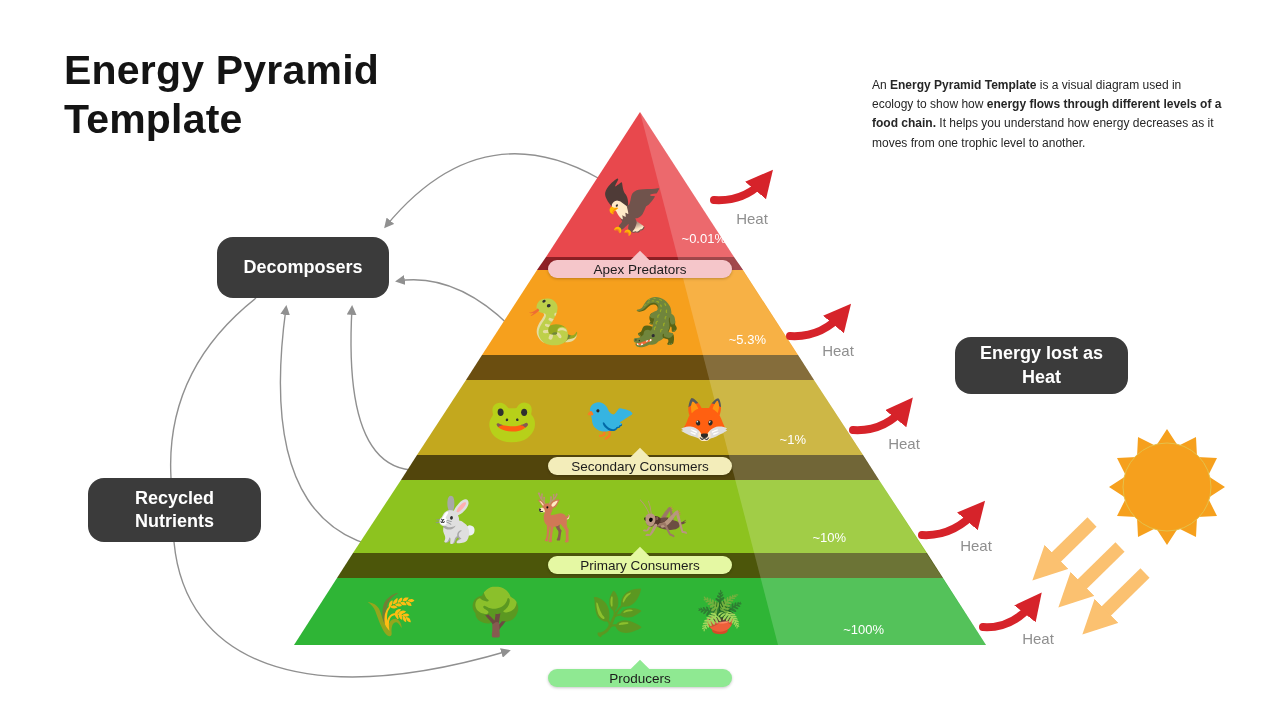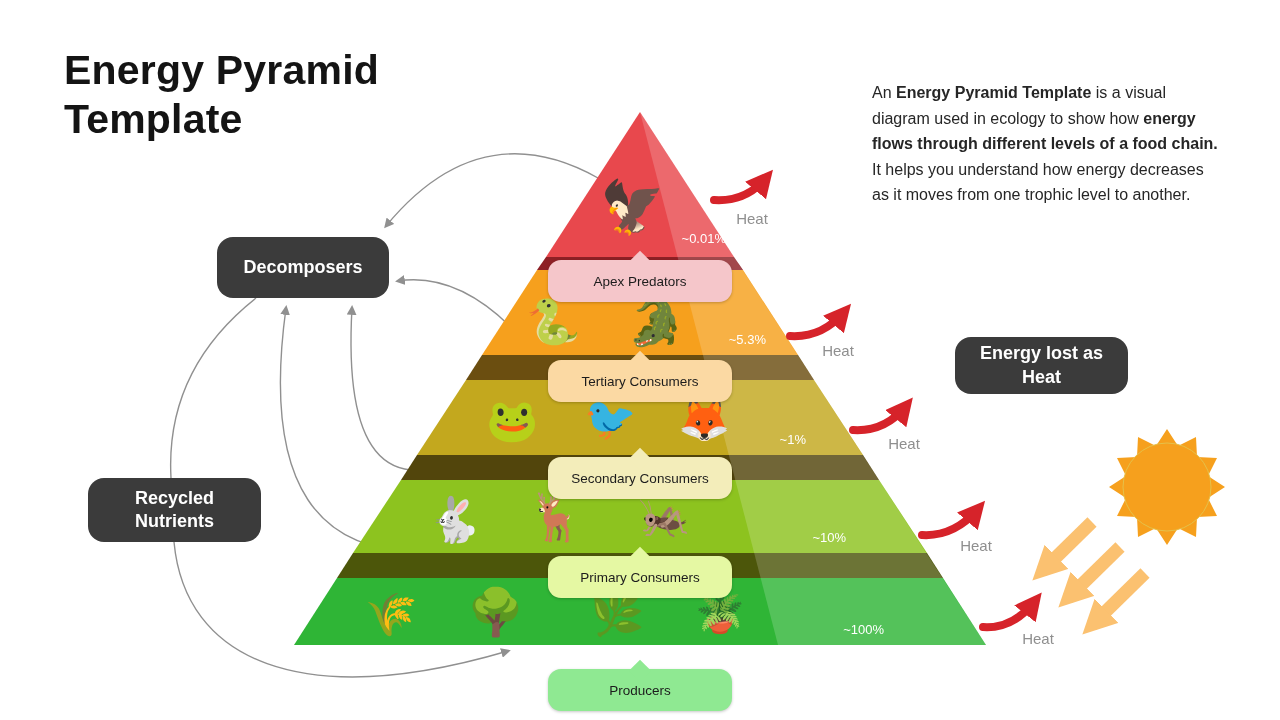--- a/index.html
+++ b/index.html
@@ -9,7 +9,7 @@
 
   .title{position:absolute;left:64px;top:46px;width:450px;font-size:41px;font-weight:800;
          color:#141414;line-height:1.2;letter-spacing:.2px;z-index:6;}
-  .desc{position:absolute;left:872px;top:64px;width:352px;font-size:16px;color:#262626;
+  .desc{position:absolute;left:872px;top:64px;width:352px;font-size:12px;color:#262626;
         line-height:1.6;z-index:6;}
   .desc b{font-weight:700;}
 

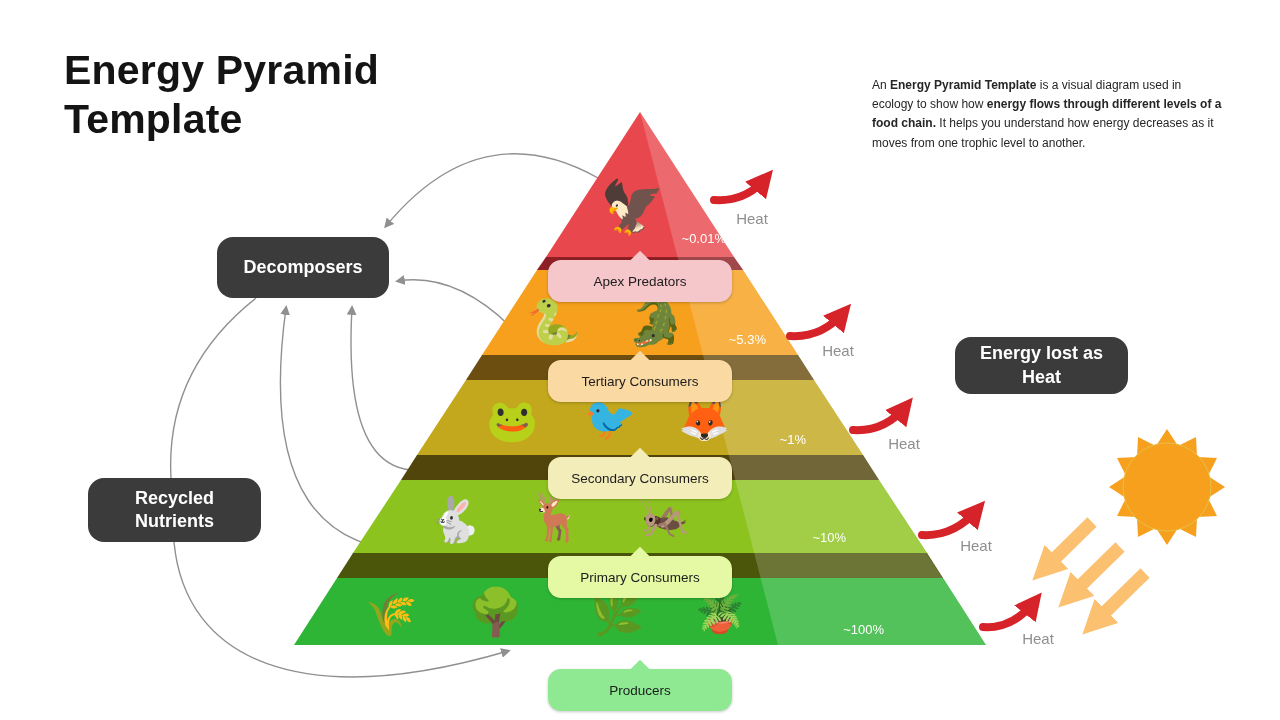--- a/index.html
+++ b/index.html
@@ -20,7 +20,7 @@
   #box-recycled{left:88px;top:478px;width:173px;height:64px;}
   #box-energy-lost{left:955px;top:289px;width:173px;height:57px;}
 
-  .pill{position:absolute;left:548px;width:184px;height:42px;border-radius:13px;display:flex;
+  .pill{position:absolute;left:548px;width:184px;height:18px;border-radius:13px;display:flex;
         align-items:center;justify-content:center;font-size:13.5px;color:#1c1c1c;z-index:5;
         background:var(--pill-bg);box-shadow:0 1px 3px rgba(0,0,0,.22);}
   .pill::before{content:"";position:absolute;top:-6px;left:50%;margin-left:-8px;width:16px;

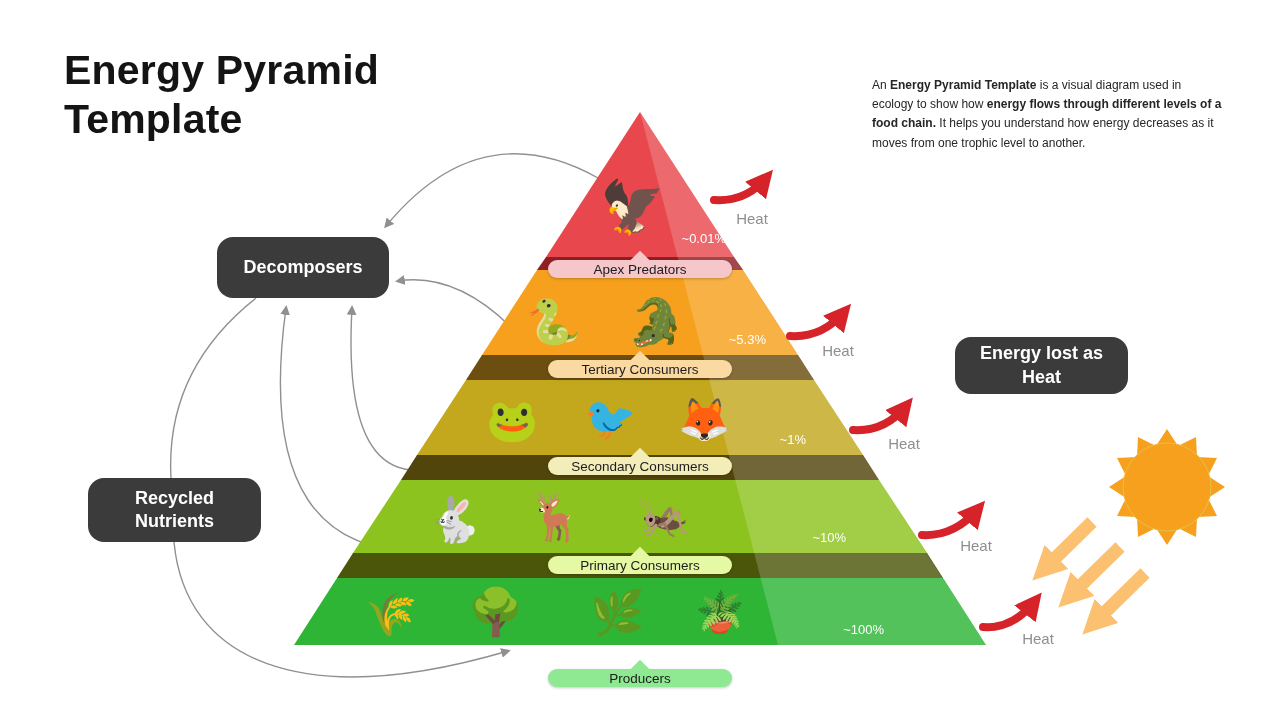--- a/index.html
+++ b/index.html
@@ -104,7 +104,6 @@
   <div class="darkbox" id="box-energy-lost" style="background: rgb(59, 59, 59); margin-top: 48px;">Energy lost as Heat</div>
 
   <div class="pill" id="pill-0" style="--pill-bg: #F5C6CA;">Apex Predators</div>
-  <div class="pill" id="pill-1" style="--pill-bg: #FBD9A3;">Tertiary Consumers</div>
   <div class="pill" id="pill-2" style="--pill-bg: #F3EDBA;">Secondary Consumers</div>
   <div class="pill" id="pill-3" style="--pill-bg: #E5F8A3;">Primary Consumers</div>
   <div class="pill" id="pill-4" style="--pill-bg: #8FE992;">Producers</div>

